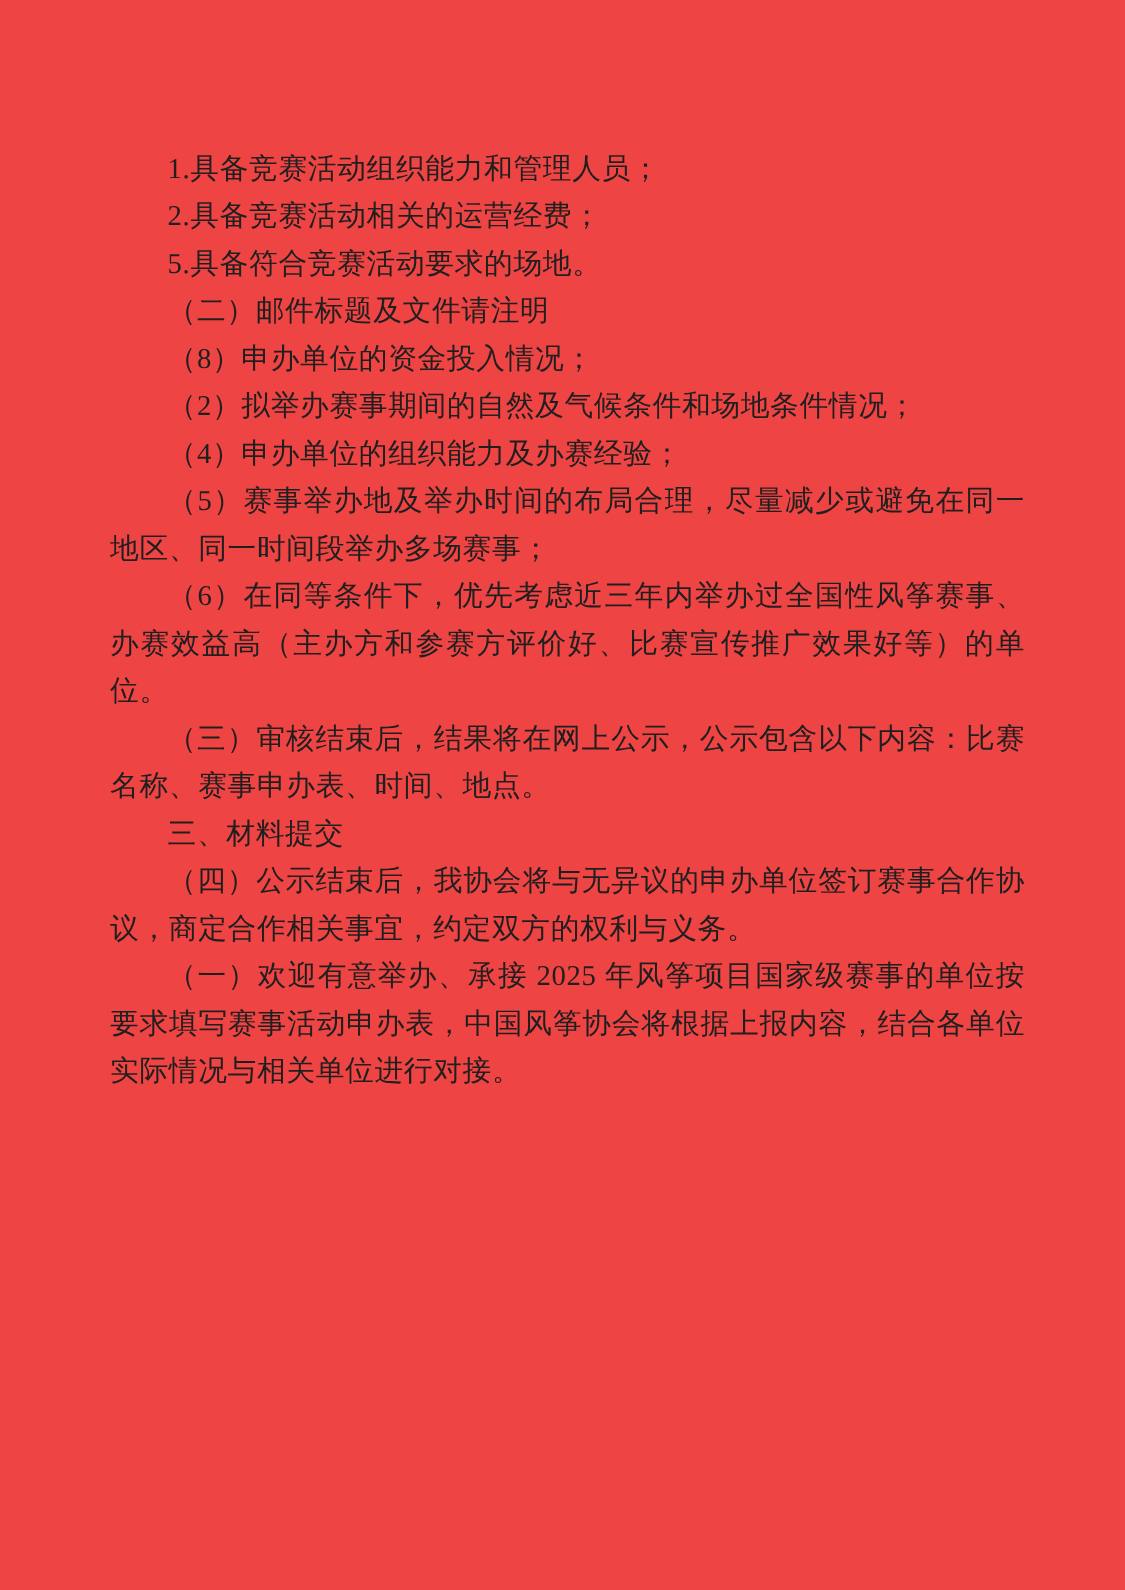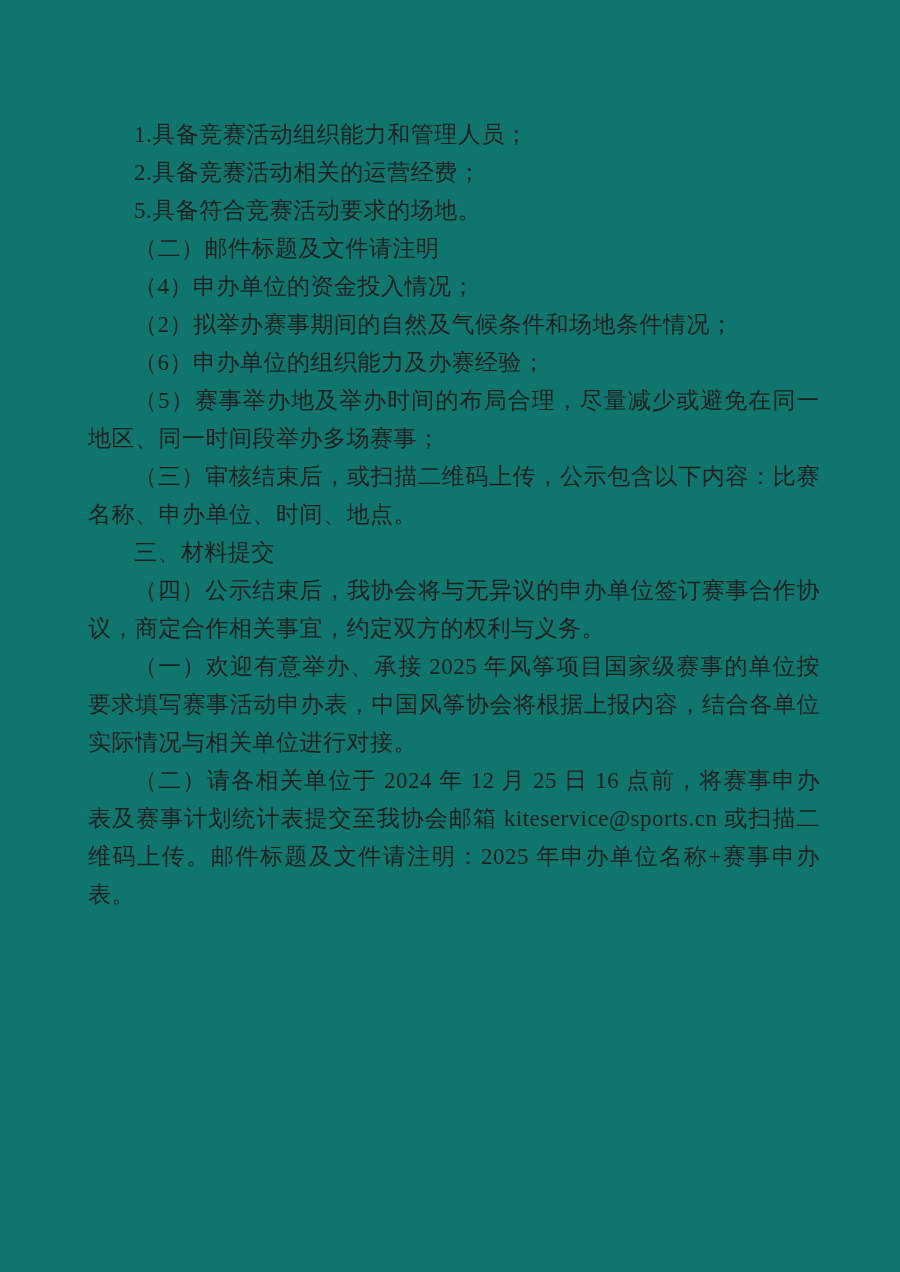--- a/index.html
+++ b/index.html
@@ -16,7 +16,7 @@
     position: relative;
     width: 900px;
     height: 1272px;
-    background: #0f766e;
+    background: #ef4444;
     overflow: hidden;
   }
   .doc-body {

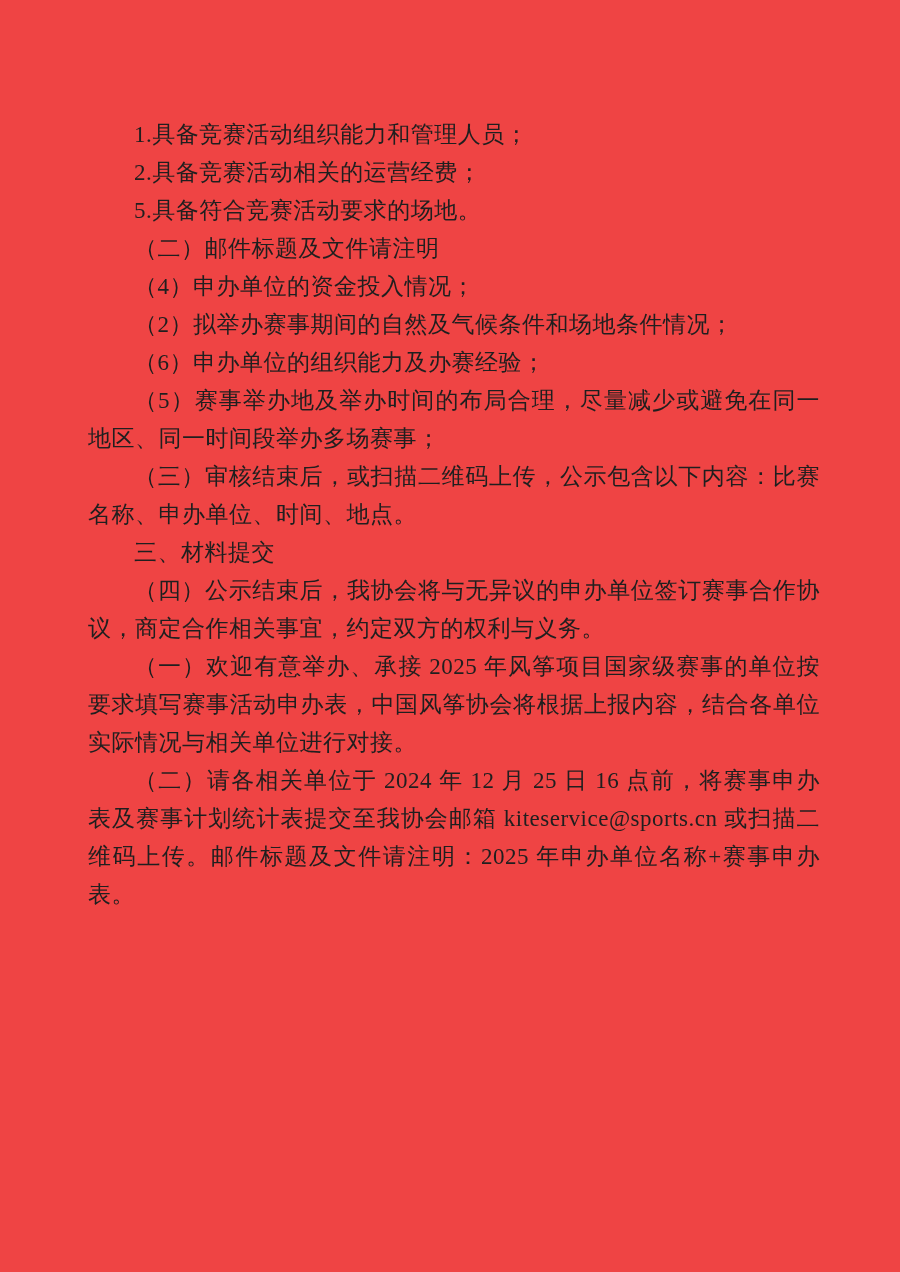--- a/index.html
+++ b/index.html
@@ -46,7 +46,7 @@
     <p class="para">2.具备竞赛活动相关的运营经费；</p>
     <p class="para">5.具备符合竞赛活动要求的场地。</p>
     <p class="para">（二）邮件标题及文件请注明</p>
-    <p class="para">（4）申办单位的资金投入情况；</p>
+    <p class="para">（8）申办单位的资金投入情况；</p>
     <p class="para">（2）拟举办赛事期间的自然及气候条件和场地条件情况；</p>
     <p class="para">（6）申办单位的组织能力及办赛经验；</p>
     <p class="para">（5）赛事举办地及举办时间的布局合理，尽量减少或避免在同一地区、同一时间段举办多场赛事；</p>

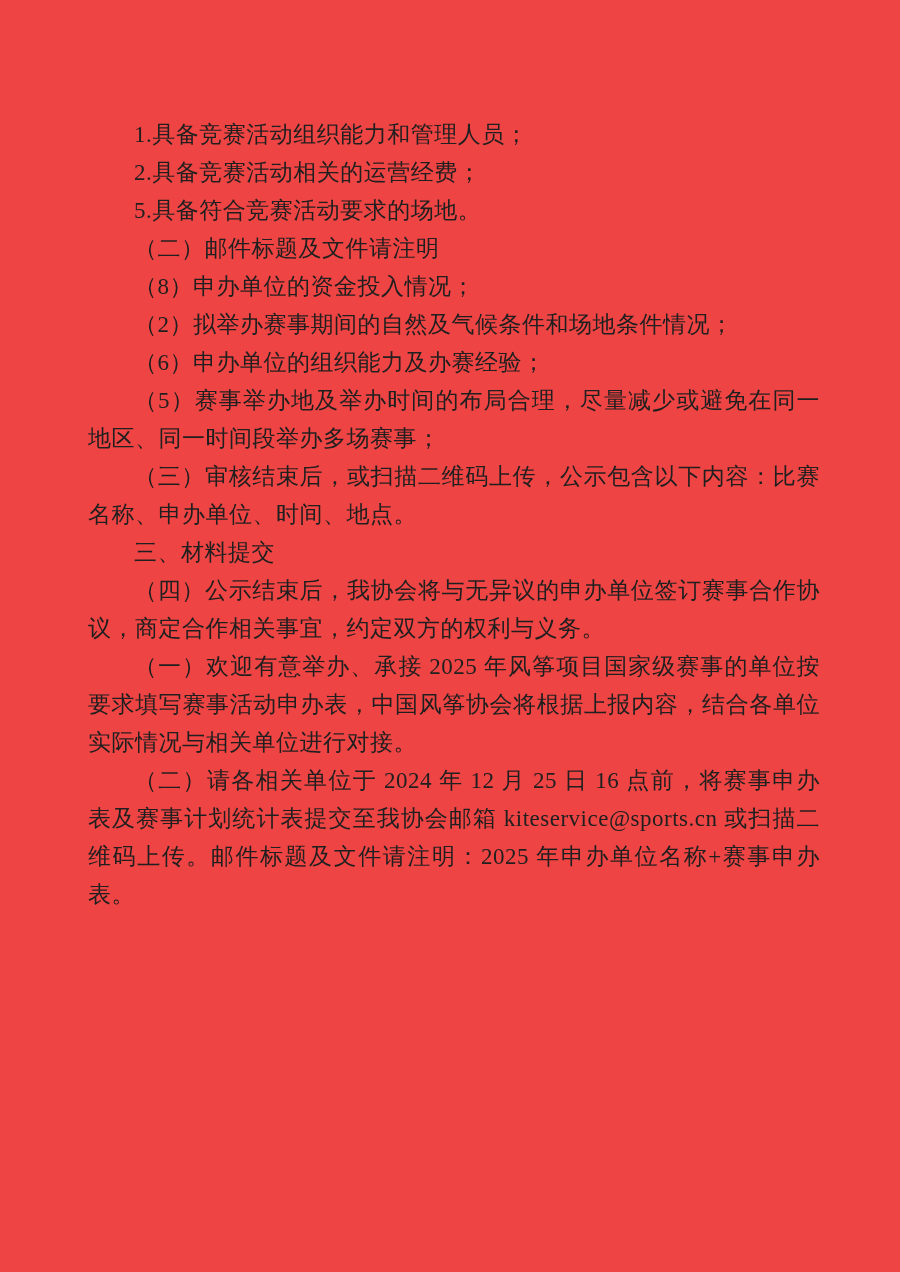--- a/index.html
+++ b/index.html
@@ -48,7 +48,7 @@
     <p class="para">（二）邮件标题及文件请注明</p>
     <p class="para">（8）申办单位的资金投入情况；</p>
     <p class="para">（2）拟举办赛事期间的自然及气候条件和场地条件情况；</p>
-    <p class="para">（6）申办单位的组织能力及办赛经验；</p>
+    <p class="para">（4）申办单位的组织能力及办赛经验；</p>
     <p class="para">（5）赛事举办地及举办时间的布局合理，尽量减少或避免在同一地区、同一时间段举办多场赛事；</p>
     <p class="para">（三）审核结束后，或扫描二维码上传，公示包含以下内容：比赛名称、申办单位、时间、地点。</p>
     <p class="para">三、材料提交</p>

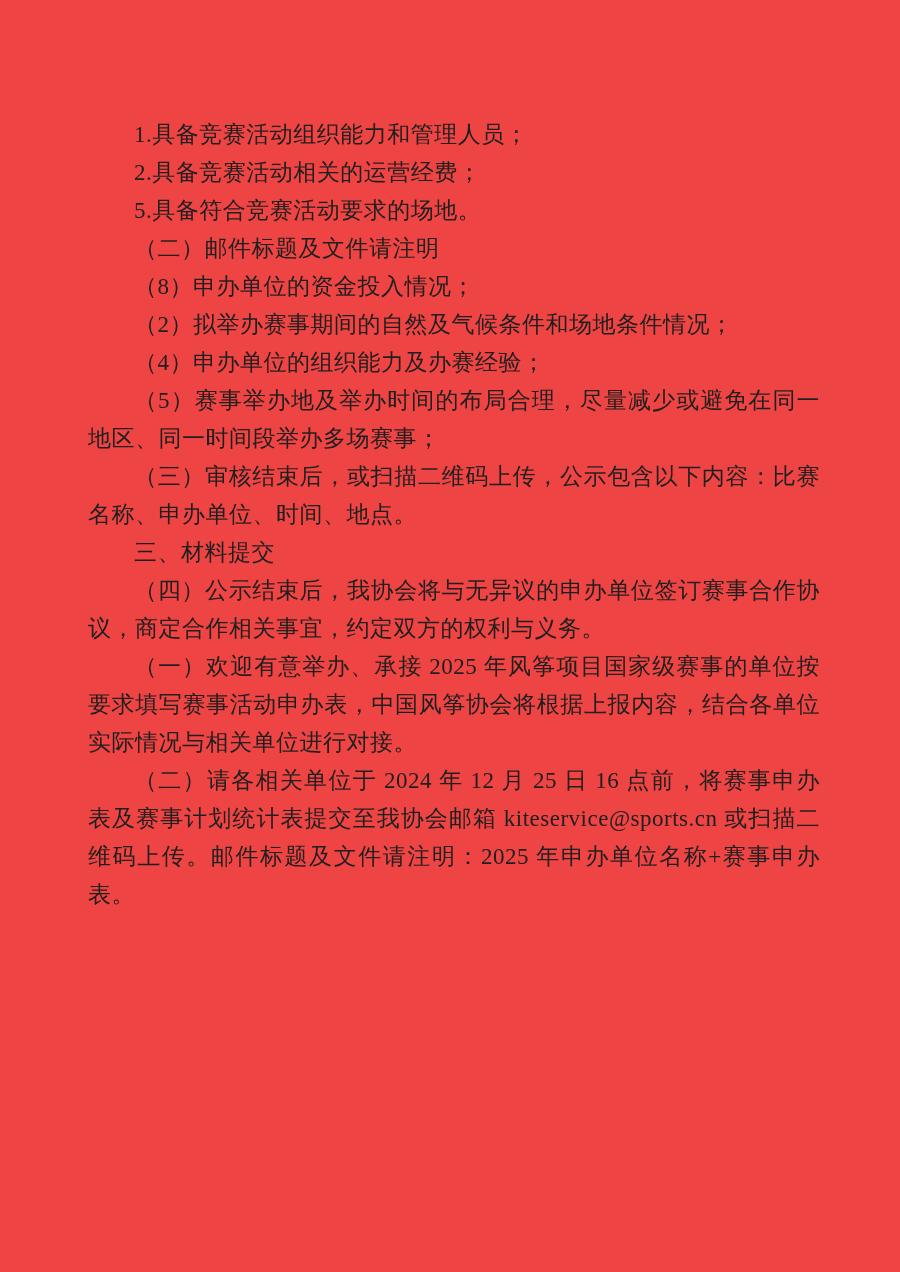--- a/index.html
+++ b/index.html
@@ -50,6 +50,7 @@
     <p class="para">（2）拟举办赛事期间的自然及气候条件和场地条件情况；</p>
     <p class="para">（4）申办单位的组织能力及办赛经验；</p>
     <p class="para">（5）赛事举办地及举办时间的布局合理，尽量减少或避免在同一地区、同一时间段举办多场赛事；</p>
+    <p class="para">（6）在同等条件下，优先考虑近三年内举办过全国性风筝赛事、办赛效益高（主办方和参赛方评价好、比赛宣传推广效果好等）的单位。</p>
     <p class="para">（三）审核结束后，或扫描二维码上传，公示包含以下内容：比赛名称、申办单位、时间、地点。</p>
     <p class="para">三、材料提交</p>
     <p class="para">（四）公示结束后，我协会将与无异议的申办单位签订赛事合作协议，商定合作相关事宜，约定双方的权利与义务。</p>

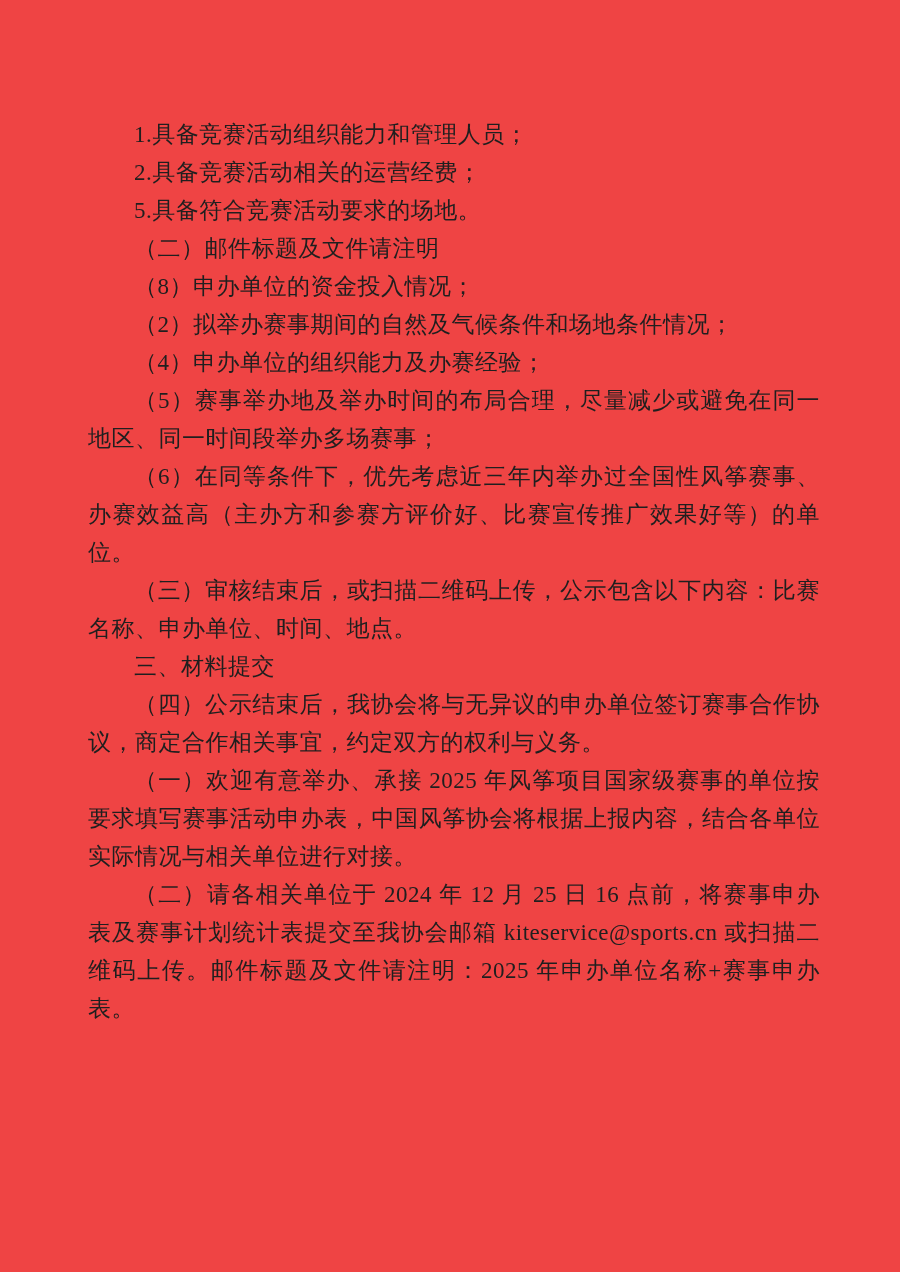--- a/index.html
+++ b/index.html
@@ -51,7 +51,7 @@
     <p class="para">（4）申办单位的组织能力及办赛经验；</p>
     <p class="para">（5）赛事举办地及举办时间的布局合理，尽量减少或避免在同一地区、同一时间段举办多场赛事；</p>
     <p class="para">（6）在同等条件下，优先考虑近三年内举办过全国性风筝赛事、办赛效益高（主办方和参赛方评价好、比赛宣传推广效果好等）的单位。</p>
-    <p class="para">（三）审核结束后，或扫描二维码上传，公示包含以下内容：比赛名称、申办单位、时间、地点。</p>
+    <p class="para">（三）审核结束后，结果将在网上公示，公示包含以下内容：比赛名称、赛事申办表、时间、地点。</p>
     <p class="para">三、材料提交</p>
     <p class="para">（四）公示结束后，我协会将与无异议的申办单位签订赛事合作协议，商定合作相关事宜，约定双方的权利与义务。</p>
     <p class="para">（一）欢迎有意举办、承接 2025 年风筝项目国家级赛事的单位按要求填写赛事活动申办表，中国风筝协会将根据上报内容，结合各单位实际情况与相关单位进行对接。</p>

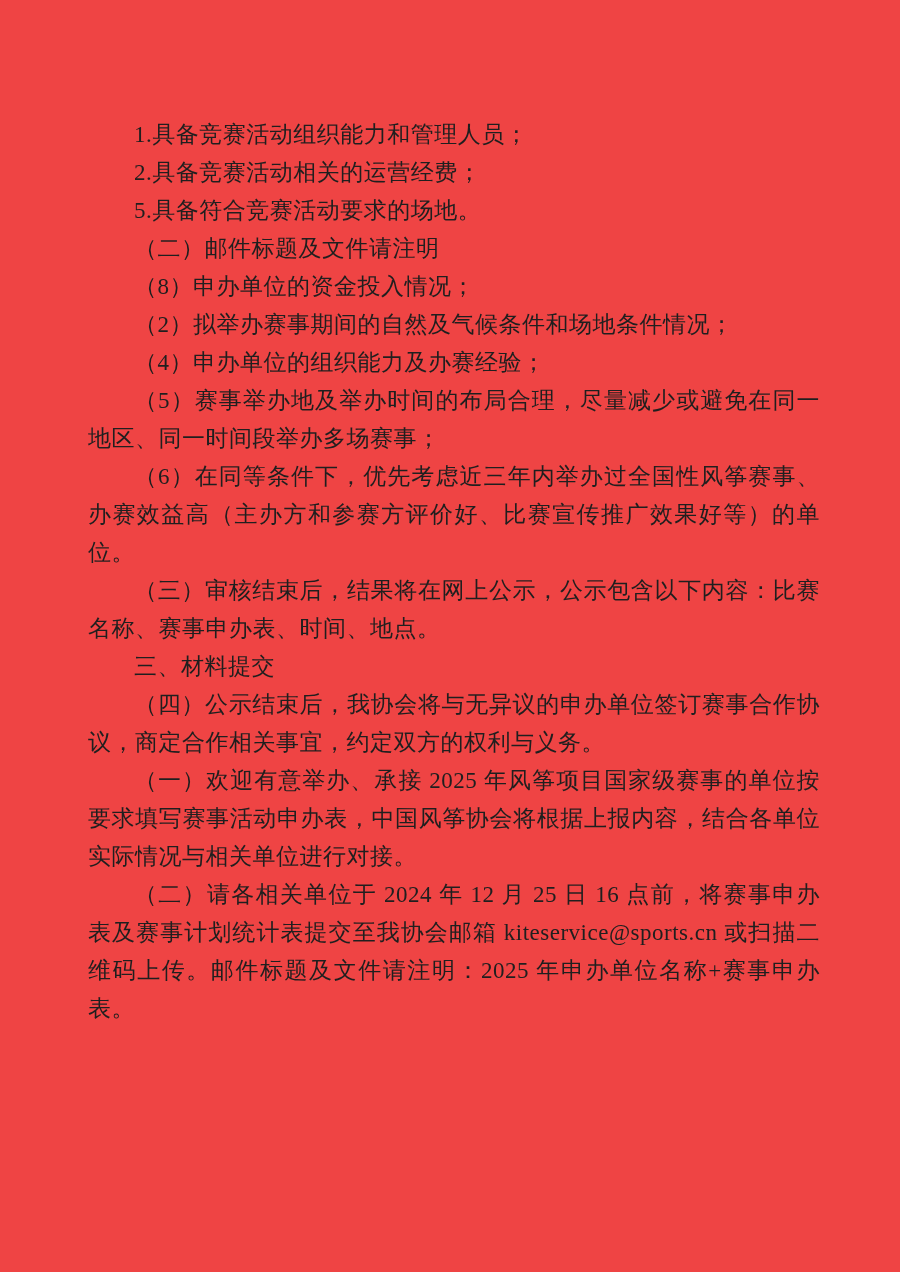--- a/index.html
+++ b/index.html
@@ -55,7 +55,6 @@
     <p class="para">三、材料提交</p>
     <p class="para">（四）公示结束后，我协会将与无异议的申办单位签订赛事合作协议，商定合作相关事宜，约定双方的权利与义务。</p>
     <p class="para">（一）欢迎有意举办、承接 2025 年风筝项目国家级赛事的单位按要求填写赛事活动申办表，中国风筝协会将根据上报内容，结合各单位实际情况与相关单位进行对接。</p>
-    <p class="para">（二）请各相关单位于 2024 年 12 月 25 日 16 点前，将赛事申办表及赛事计划统计表提交至我协会邮箱 kiteservice@sports.cn 或扫描二维码上传。邮件标题及文件请注明：2025 年申办单位名称+赛事申办表。</p>
   </div>
 </div>
 

